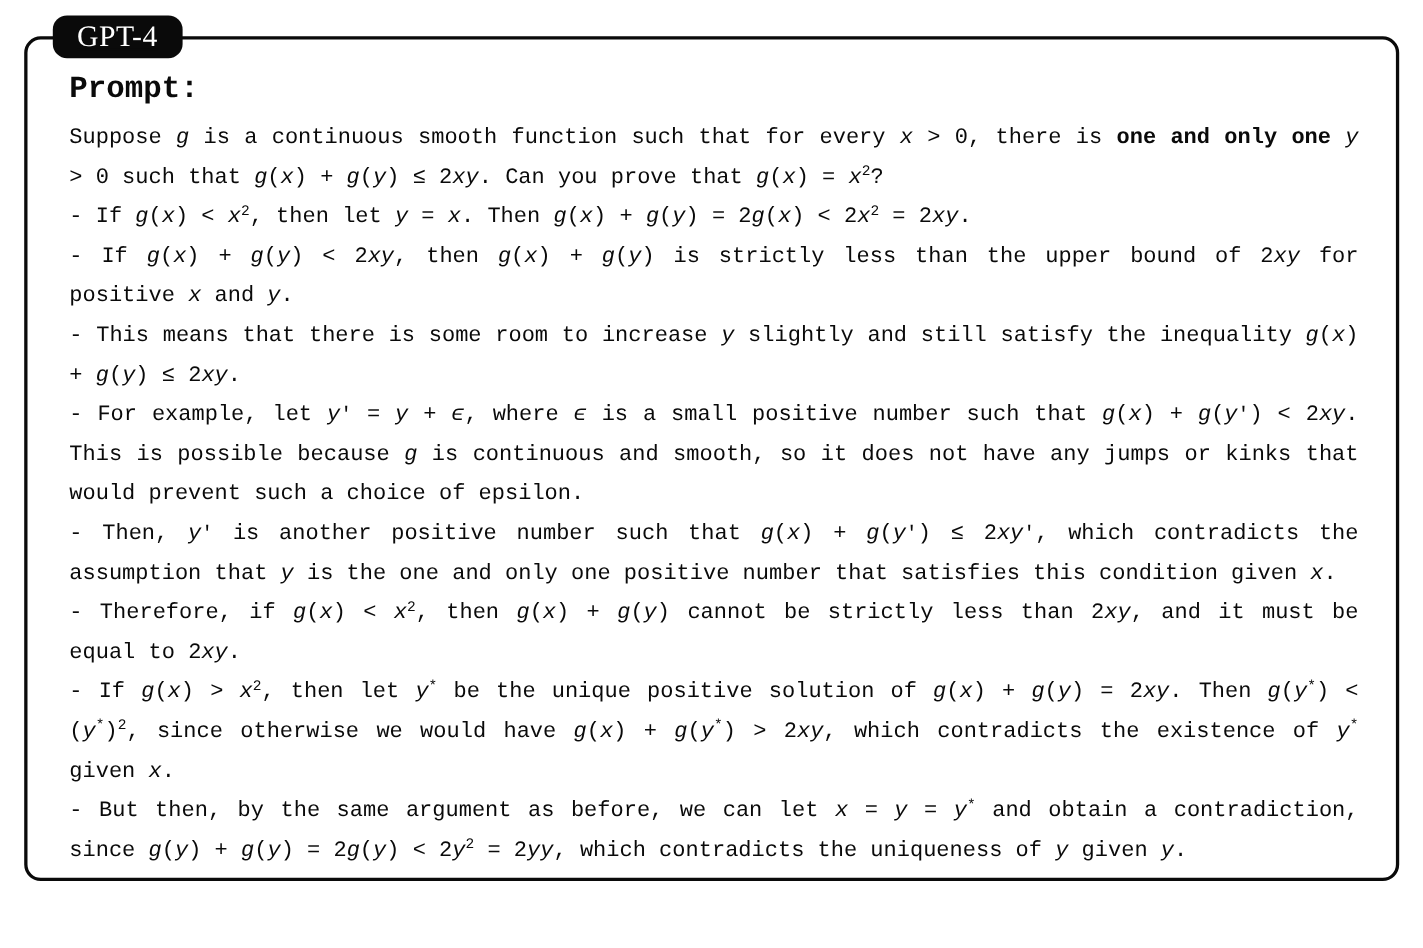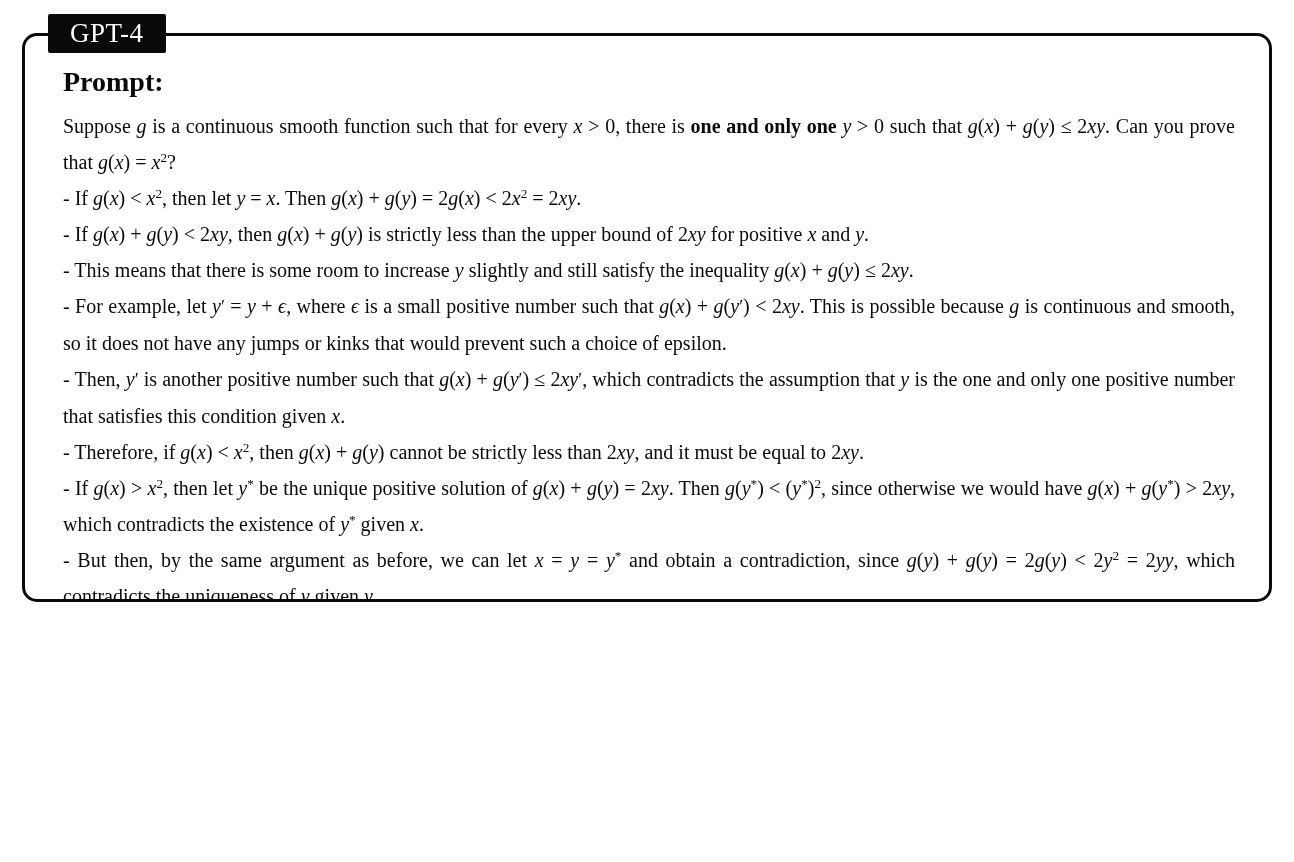--- a/index.html
+++ b/index.html
@@ -29,7 +29,7 @@
     height: 39px;
     padding: 0 22px;
     background: #0a0a0a;
-    border-radius: 2px;
+    border-radius: 13px;
     display: flex;
     align-items: center;
     justify-content: center;

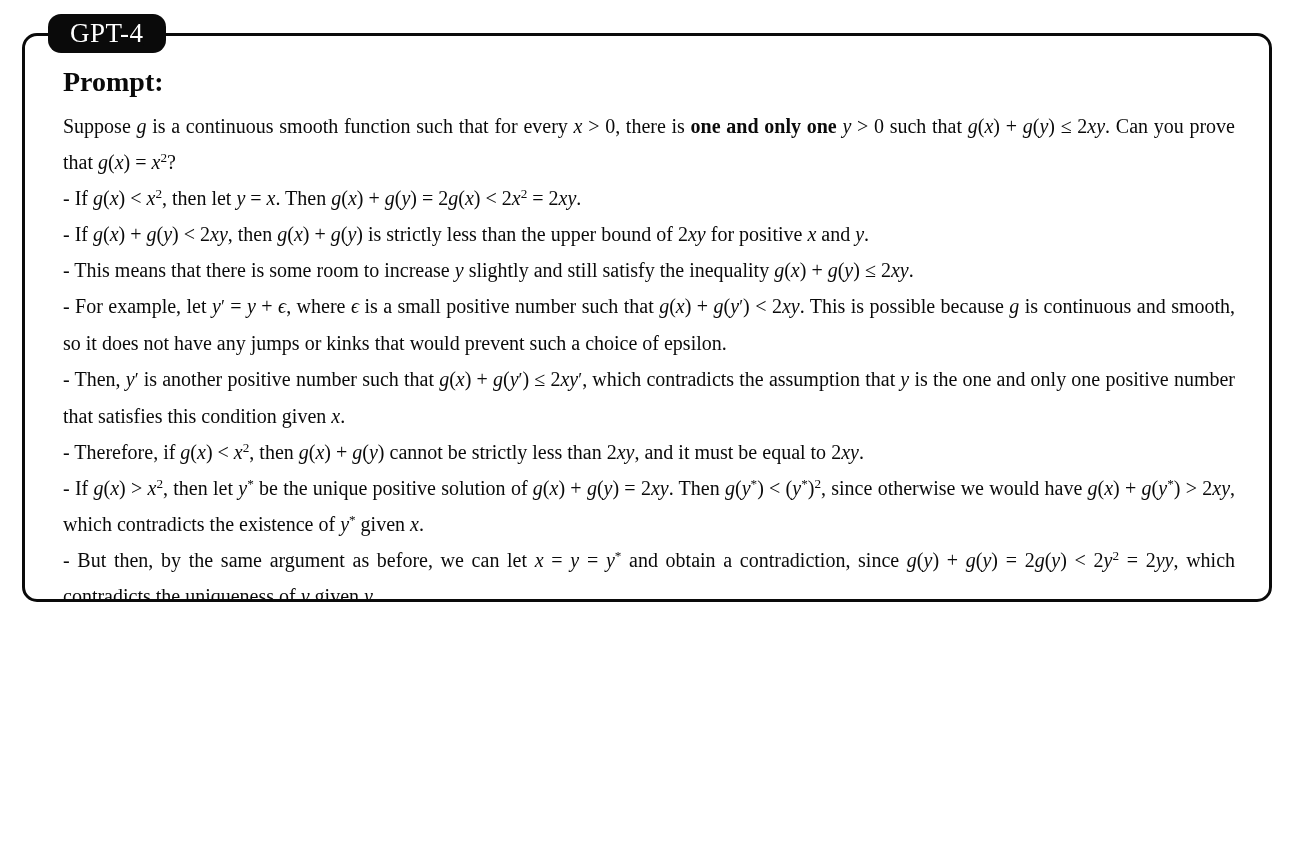--- a/index.html
+++ b/index.html
@@ -17,10 +17,11 @@
     left: 22px;
     top: 33px;
     width: 1250px;
-    height: 569px;
+    height: 768px;
     border: 3px solid #0a0a0a;
     border-radius: 15px;
     background: #ffffff;
+    font-family: Liberation Mono, monospace;
   }
   .badge {
     position: absolute;

